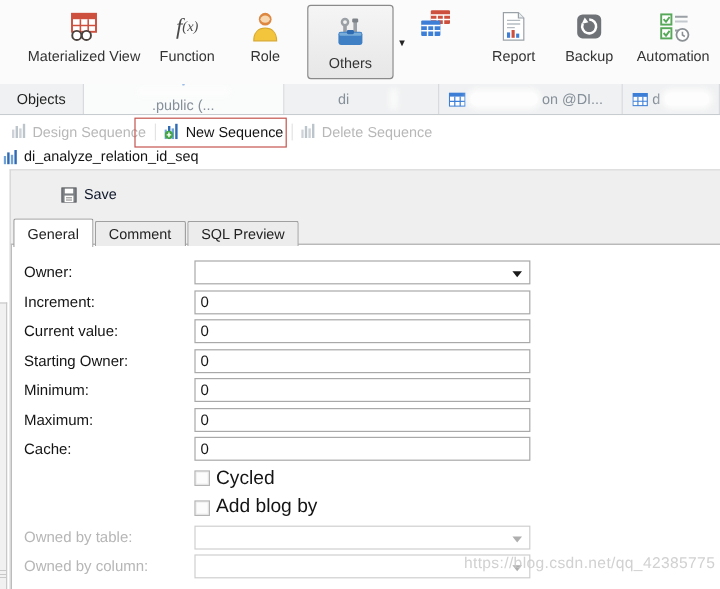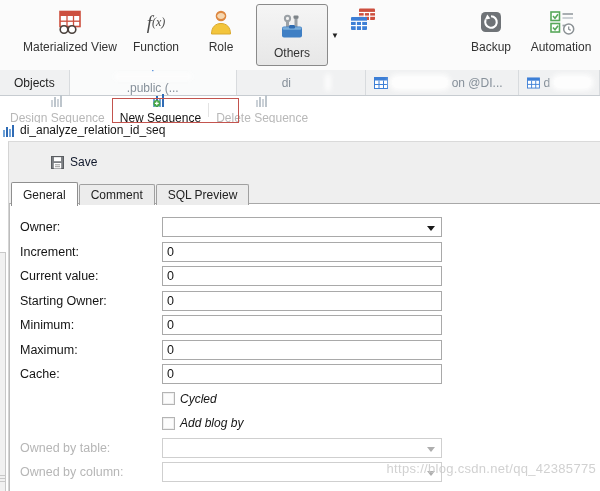--- a/index.html
+++ b/index.html
@@ -155,6 +155,21 @@
       <span class="tb-label">Query</span>
     </div>
 
+    <div class="tb-item" style="left:400px;width:56px;">
+      <span class="tb-icon">
+        <svg width="26" height="28" viewBox="0 0 26 28">
+          <path d="M4.5 2.5 h12.5 l4.5 4.5 v18.5 h-17 z" fill="#fff" stroke="#9aa2a8"></path>
+          <path d="M17 2.5 v4.5 h4.5" fill="#e8ecef" stroke="#9aa2a8"></path>
+          <line x1="7.5" y1="9" x2="18.5" y2="9" stroke="#b4bcc2" stroke-width="1.2"></line>
+          <line x1="7.5" y1="12" x2="18.5" y2="12" stroke="#b4bcc2" stroke-width="1.2"></line>
+          <line x1="7.5" y1="15" x2="14" y2="15" stroke="#b4bcc2" stroke-width="1.2"></line>
+          <rect x="7.5" y="19" width="2.6" height="4.5" fill="#3d7fd6"></rect>
+          <rect x="11.3" y="17" width="2.6" height="6.5" fill="#cd4f3e"></rect>
+          <rect x="15.1" y="20" width="2.6" height="3.5" fill="#3d7fd6"></rect>
+        </svg>
+      </span>
+      <span class="tb-label">Report</span>
+    </div>
 
     <div class="tb-item" style="left:464px;width:54px;">
       <span class="tb-icon">

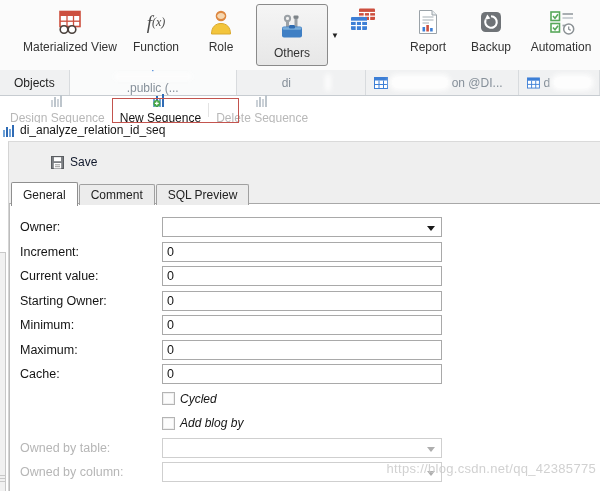--- a/index.html
+++ b/index.html
@@ -32,7 +32,7 @@
   
   .seqbar{position:absolute;left:0;top:96px;right:0;height:27px;background:#ffffff;
       display:flex;align-items:center;padding-left:6px;}
-  .seq-item{display:flex;align-items:center;gap:4px;padding:0 4px;white-space:nowrap;flex-direction:column;}
+  .seq-item{display:flex;align-items:flex-start;gap:4px;padding:0 4px;white-space:nowrap;}
   .seq-item.disabled{color:#b8b8b8;}
   .seq-item.enabled{color:#141414;}
   .seq-sep{width:1px;height:14px;background:#e3e3e3;margin:0 3px;}

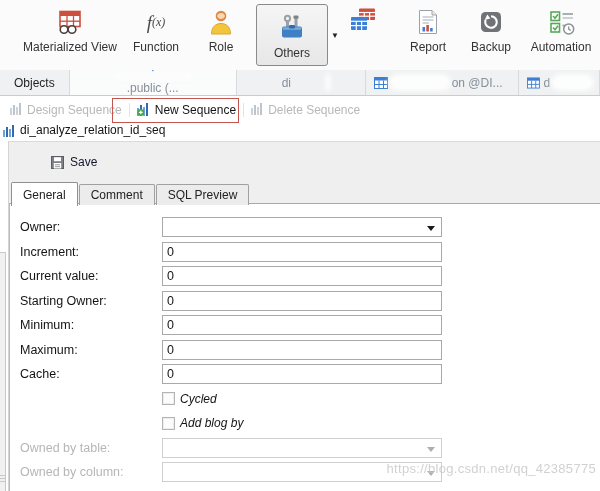--- a/index.html
+++ b/index.html
@@ -76,7 +76,7 @@
   .cbrow{margin-left:142px;display:flex;align-items:center;gap:5px;}
   .cbox{width:13px;height:13px;box-sizing:border-box;border:1px solid #b4b4b4;background:#fcfcfc;
       box-shadow:inset 0 0 0 1px #eee;}
-  .cblabel{color:#141414;font-size:12px;font-style:italic;}
+  .cblabel{color:#141414;font-size:16px;}
 
   .watermark{position:absolute;right:4px;top:461px;color:#c9c9c9;opacity:.85;font-size:13px;z-index:6;
       letter-spacing:.3px;}

